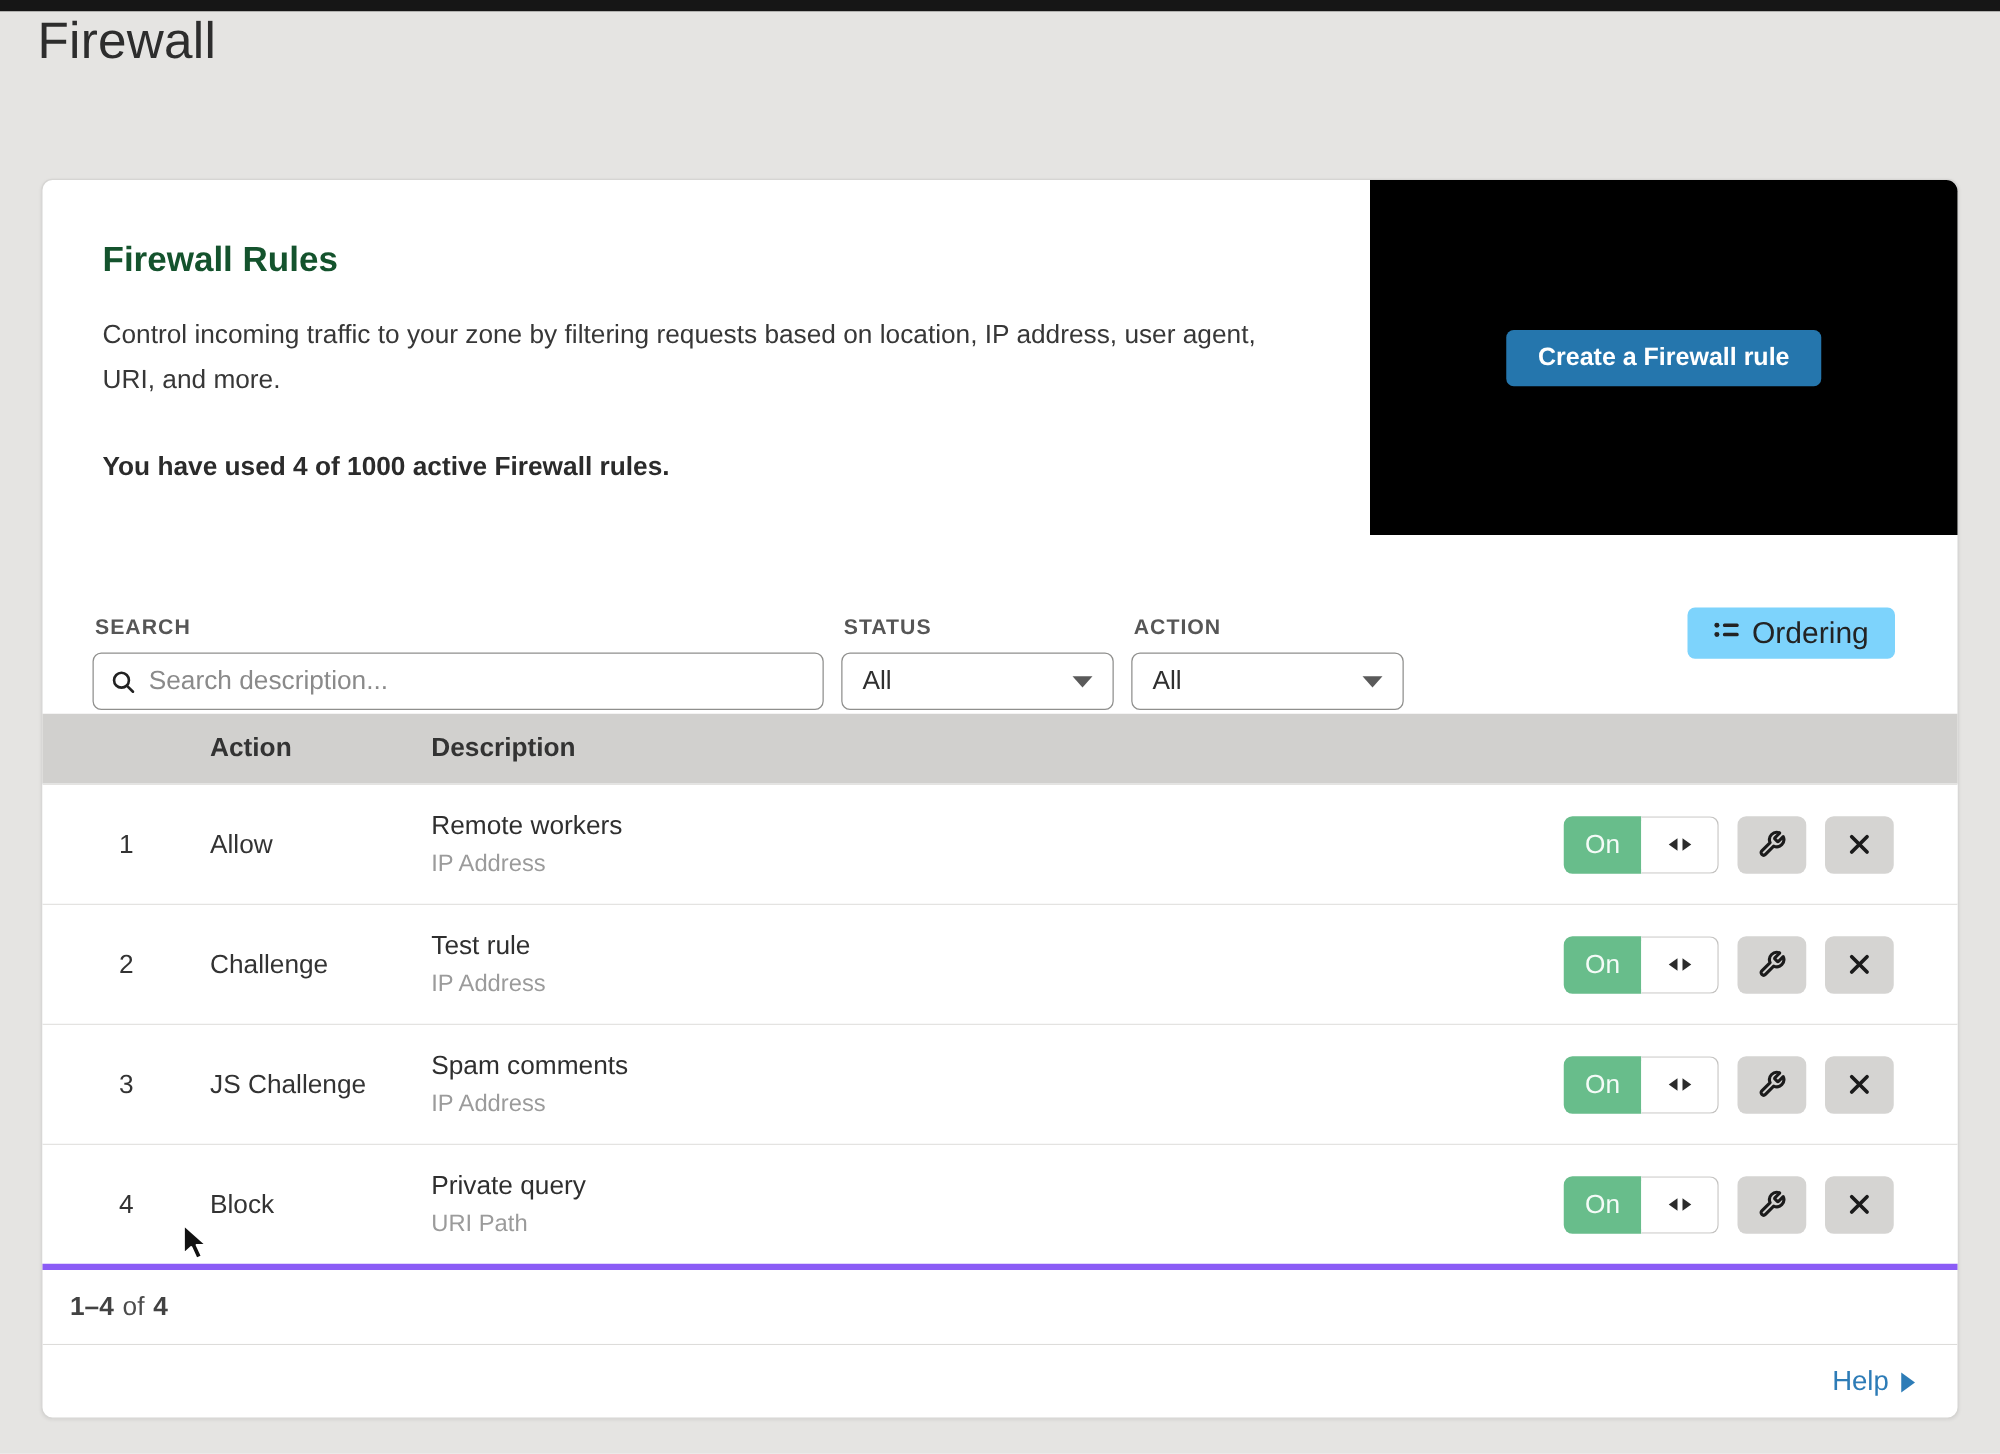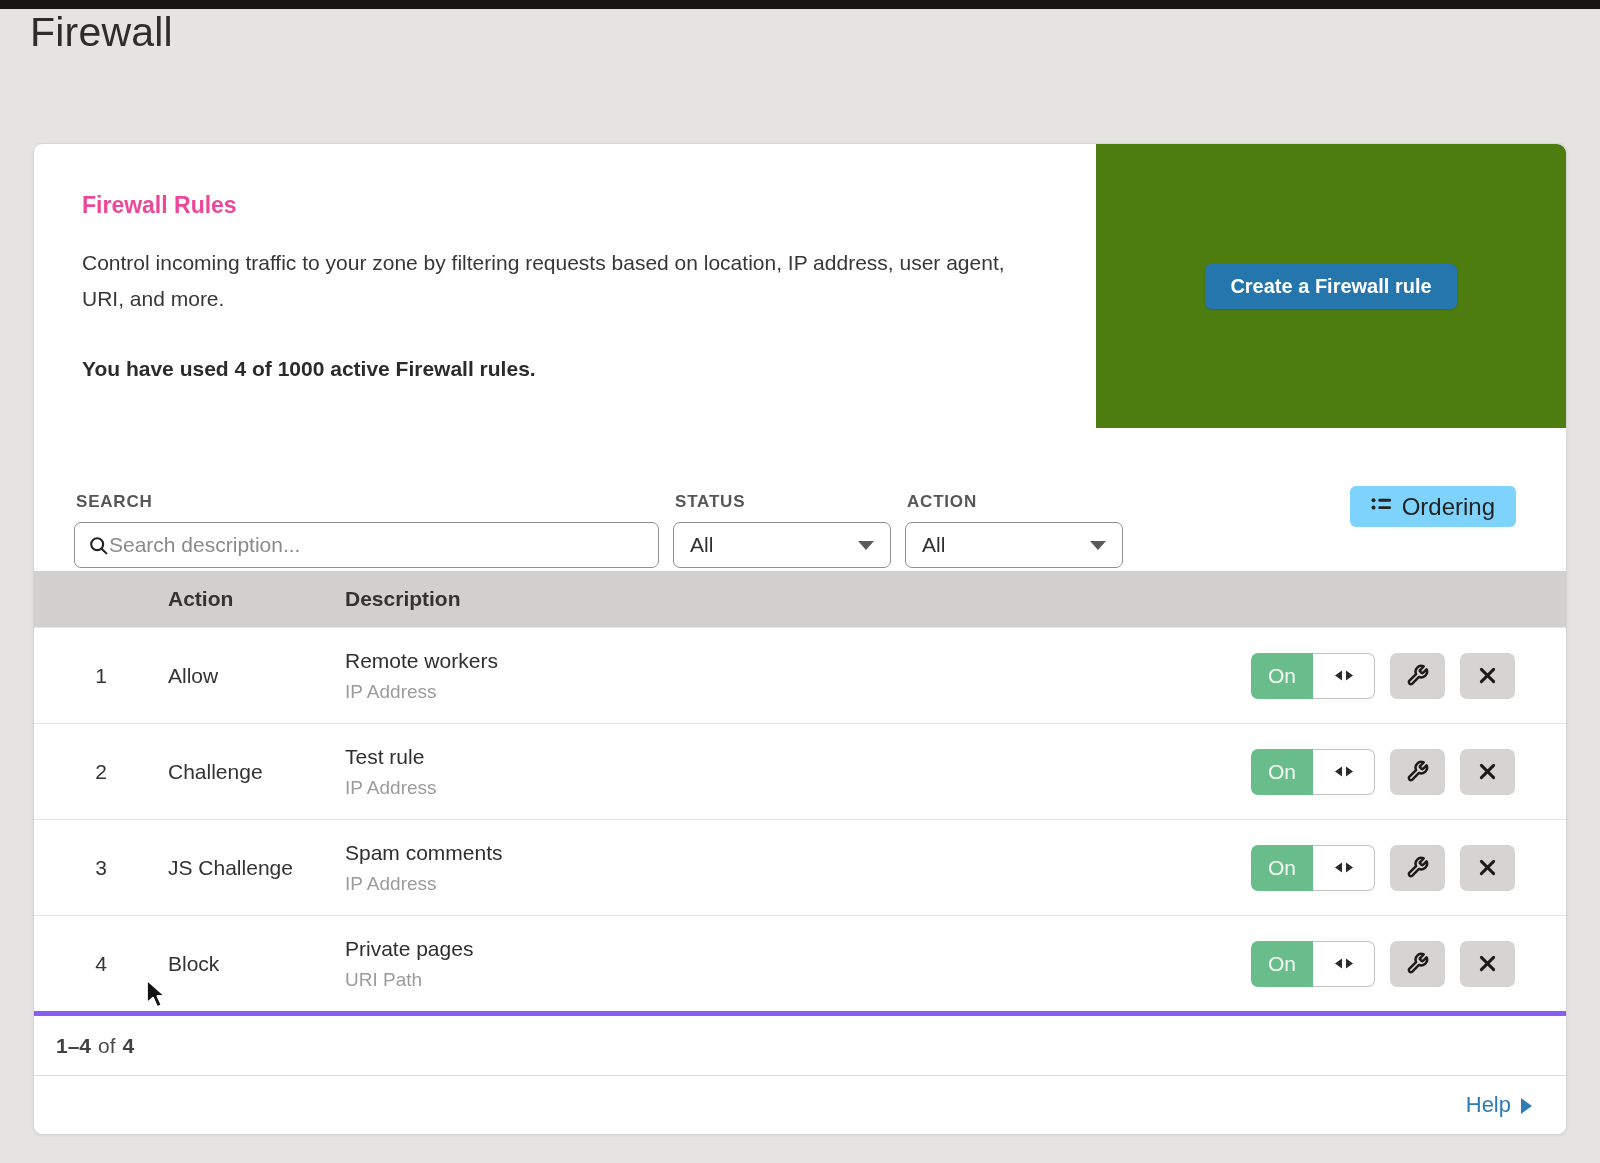--- a/index.html
+++ b/index.html
@@ -34,7 +34,7 @@
   
   .top-section { display: flex; height: 284px; flex: none; }
   .info { flex: 1; padding: 48px 48px 0 48px; }
-  .info-heading { font-size: 23px; font-weight: 700; color: #ec4899; }
+  .info-heading { font-size: 28px; font-weight: 700; color: #14532d; }
   .info-desc { margin-top: 26px; font-size: 21px; line-height: 36px; color: #373737; max-width: 950px; }
   .info-usage { margin-top: 40px; font-size: 21px; font-weight: 700; color: #2b2b2b; }
   .side-panel {

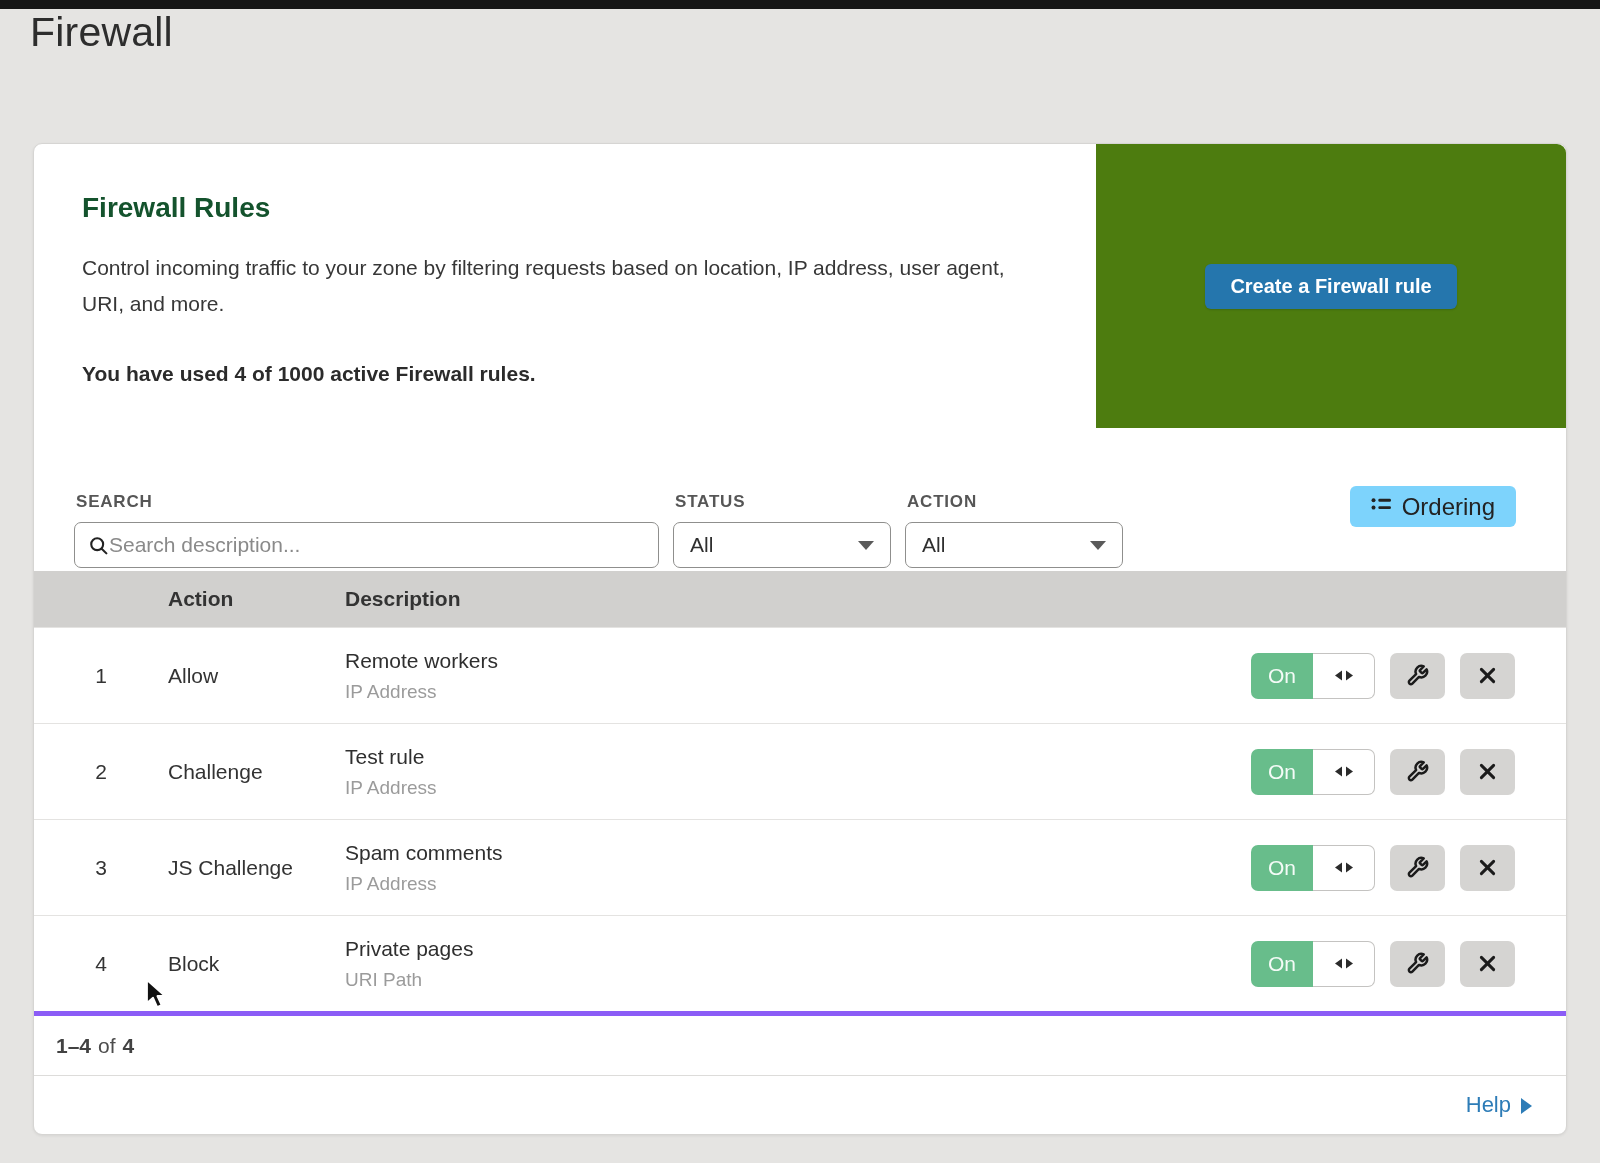--- a/index.html
+++ b/index.html
@@ -39,7 +39,7 @@
   .info-usage { margin-top: 40px; font-size: 21px; font-weight: 700; color: #2b2b2b; }
   .side-panel {
     width: 470px; flex: none;
-    background: #4d7c0f;
+    background: #000000;
     border-top-right-radius: 9px;
     display: flex; align-items: center; justify-content: center; margin-left: 24px;
   }

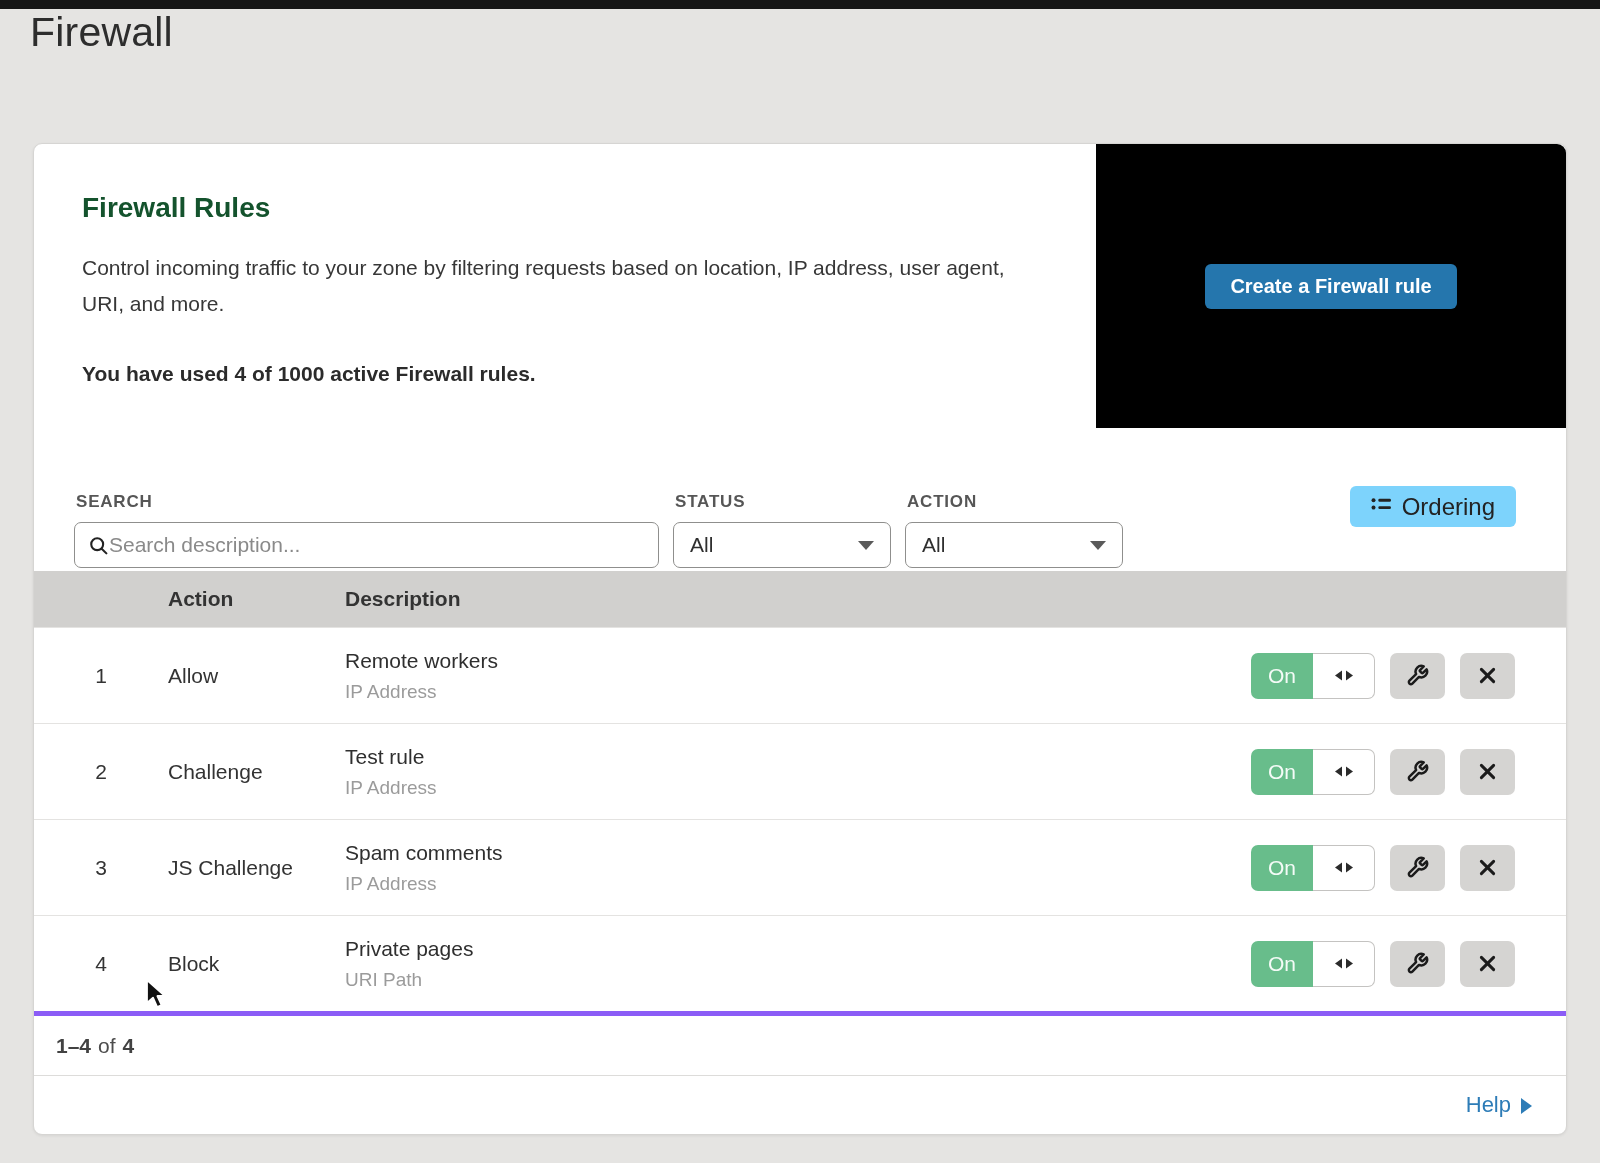--- a/index.html
+++ b/index.html
@@ -62,7 +62,7 @@
   .search-box {
     width: 585px; height: 46px;
     border: 1.5px solid #8f8f8d; border-radius: 7px;
-    display: flex; align-items: center; padding: 0 13px; 
+    display: flex; align-items: center; padding: 0 13px; gap: 10px;
     background: #fff;
   }
   .search-box input {

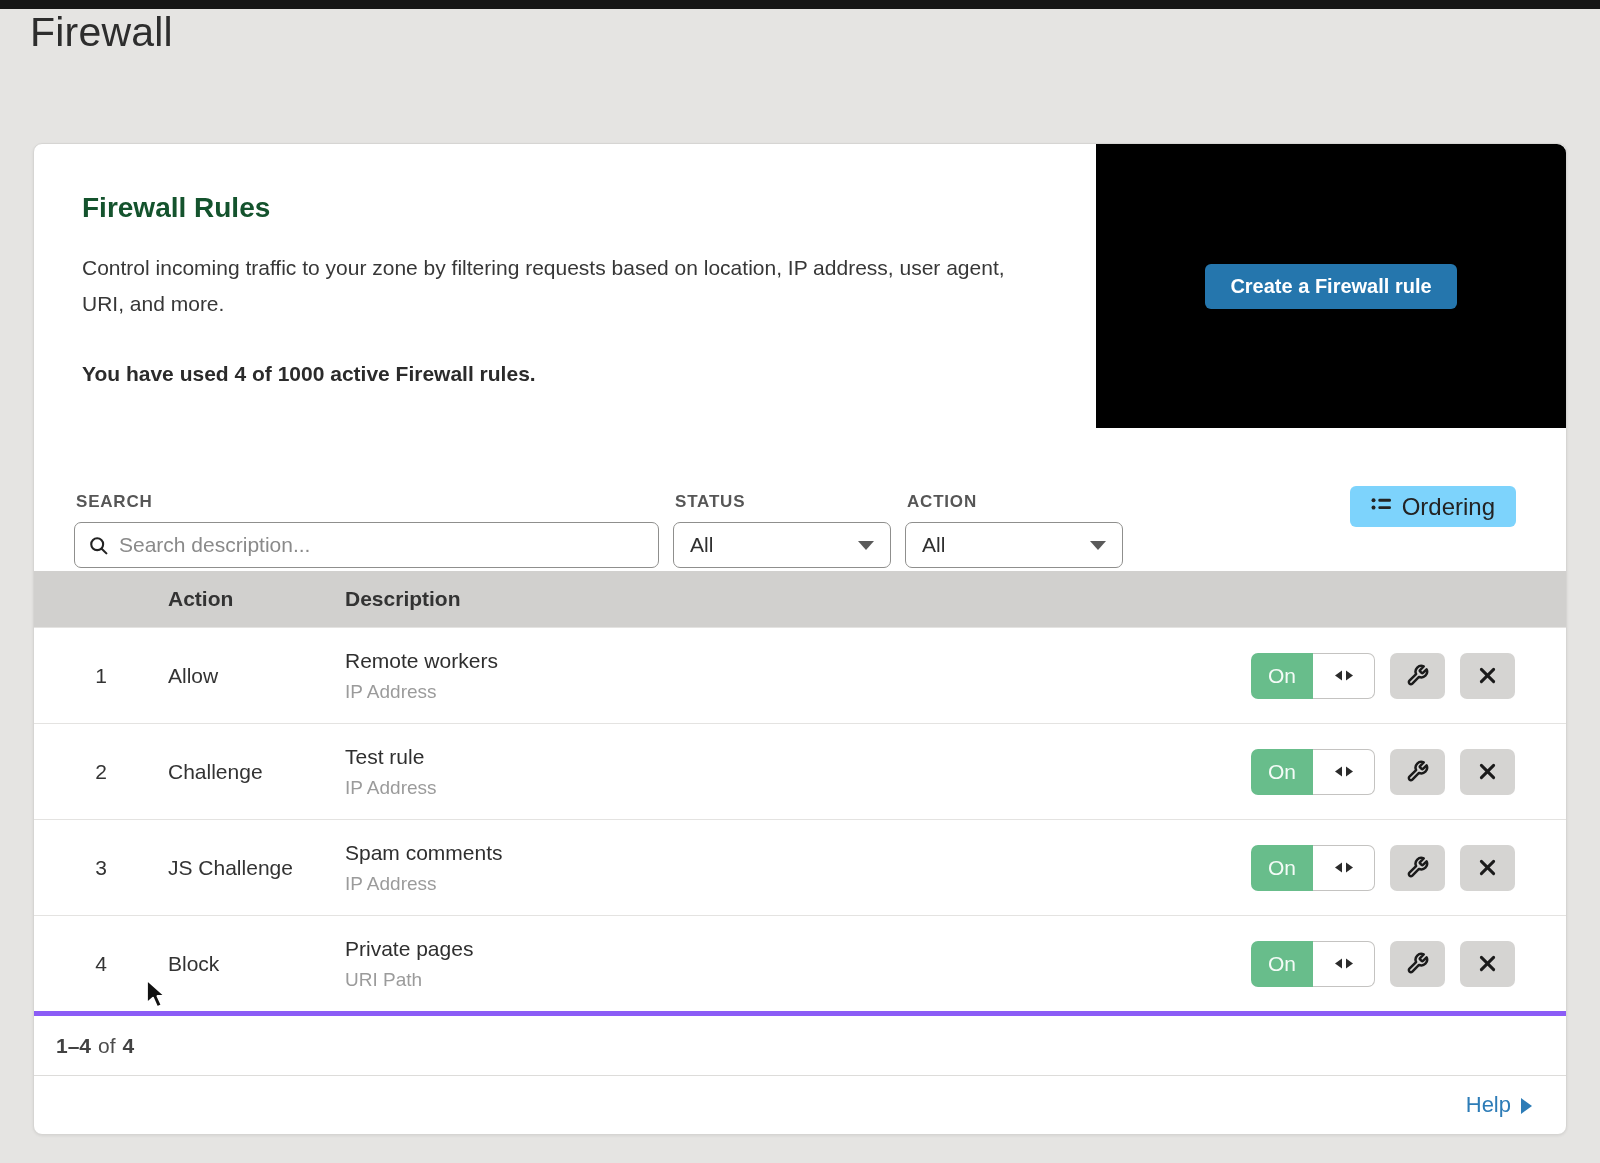--- a/index.html
+++ b/index.html
@@ -324,7 +324,7 @@
     <div class="col-num rule-num">4</div>
     <div class="col-action rule-action">Block</div>
     <div class="col-desc">
-      <div class="rule-desc-title">Private pages</div>
+      <div class="rule-desc-title">Private query</div>
       <div class="rule-desc-sub">URI Path</div>
     </div>
     <div class="row-controls">

